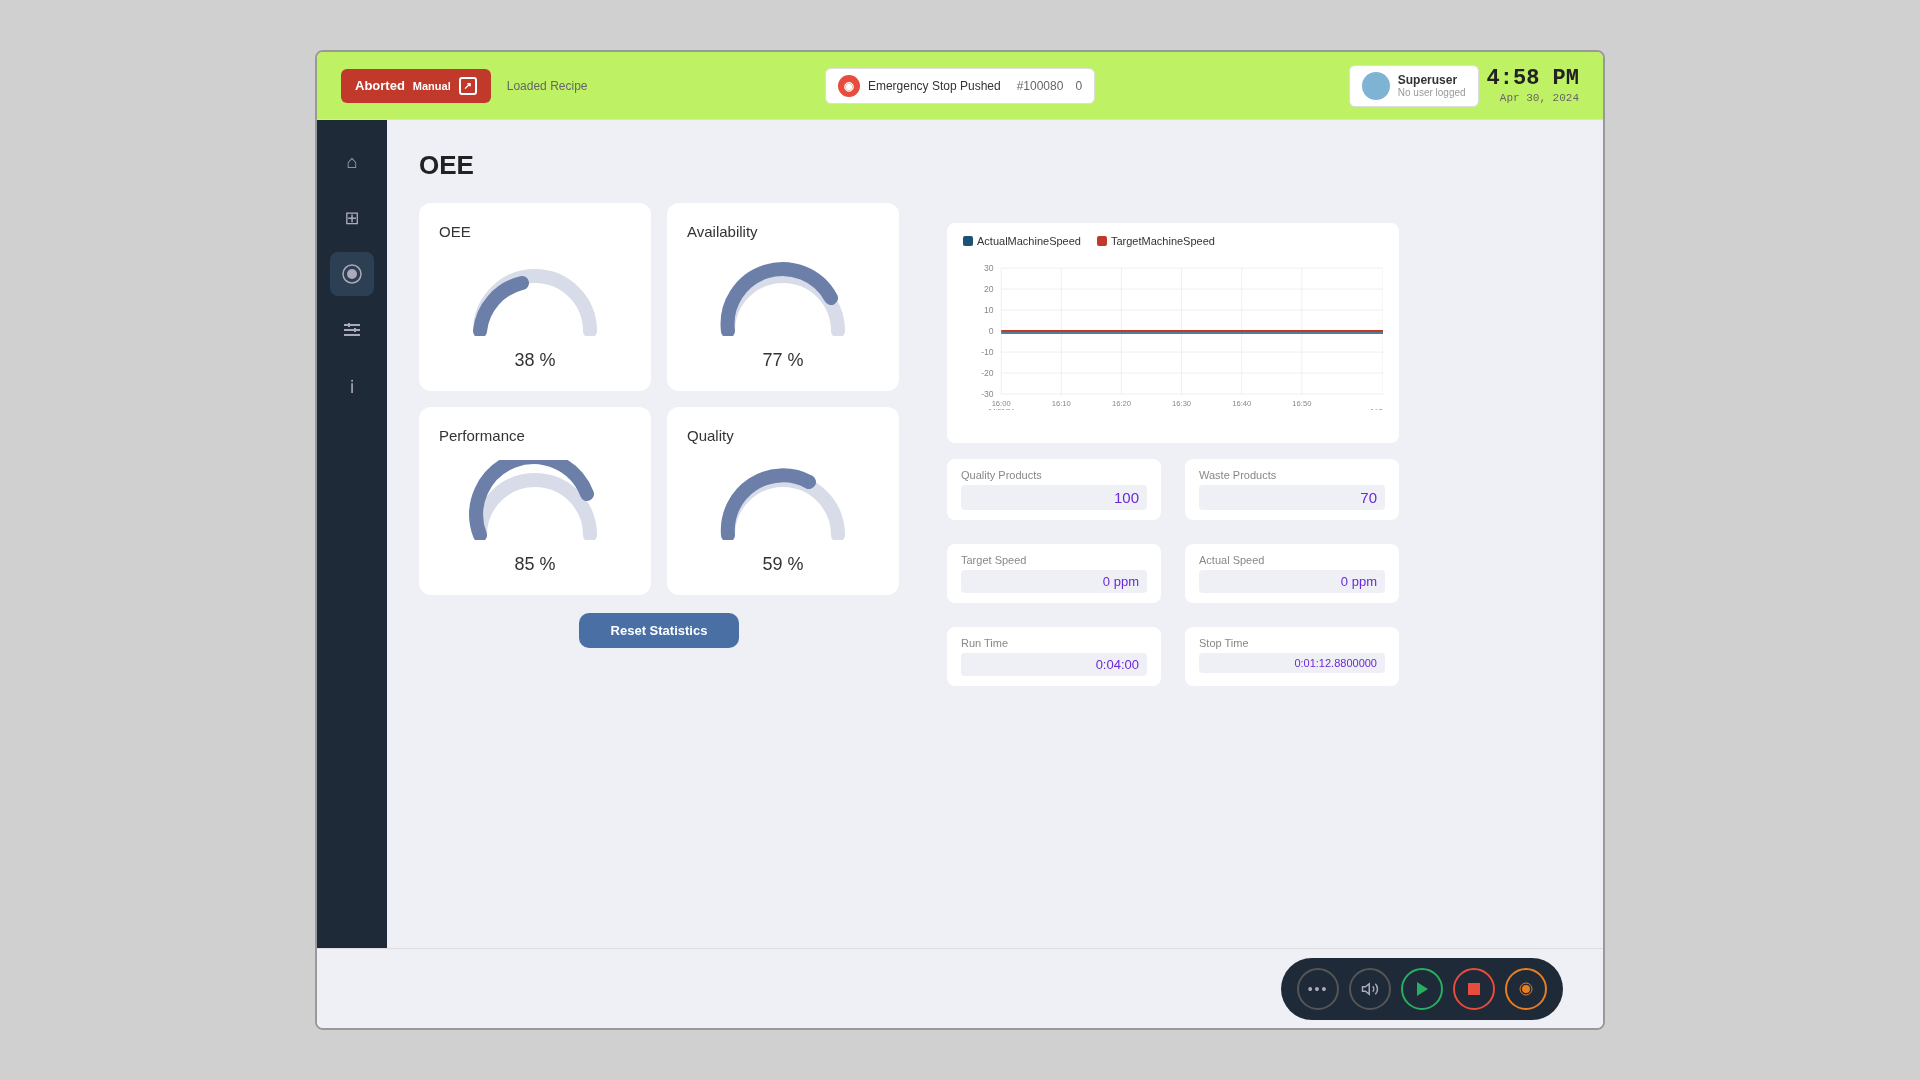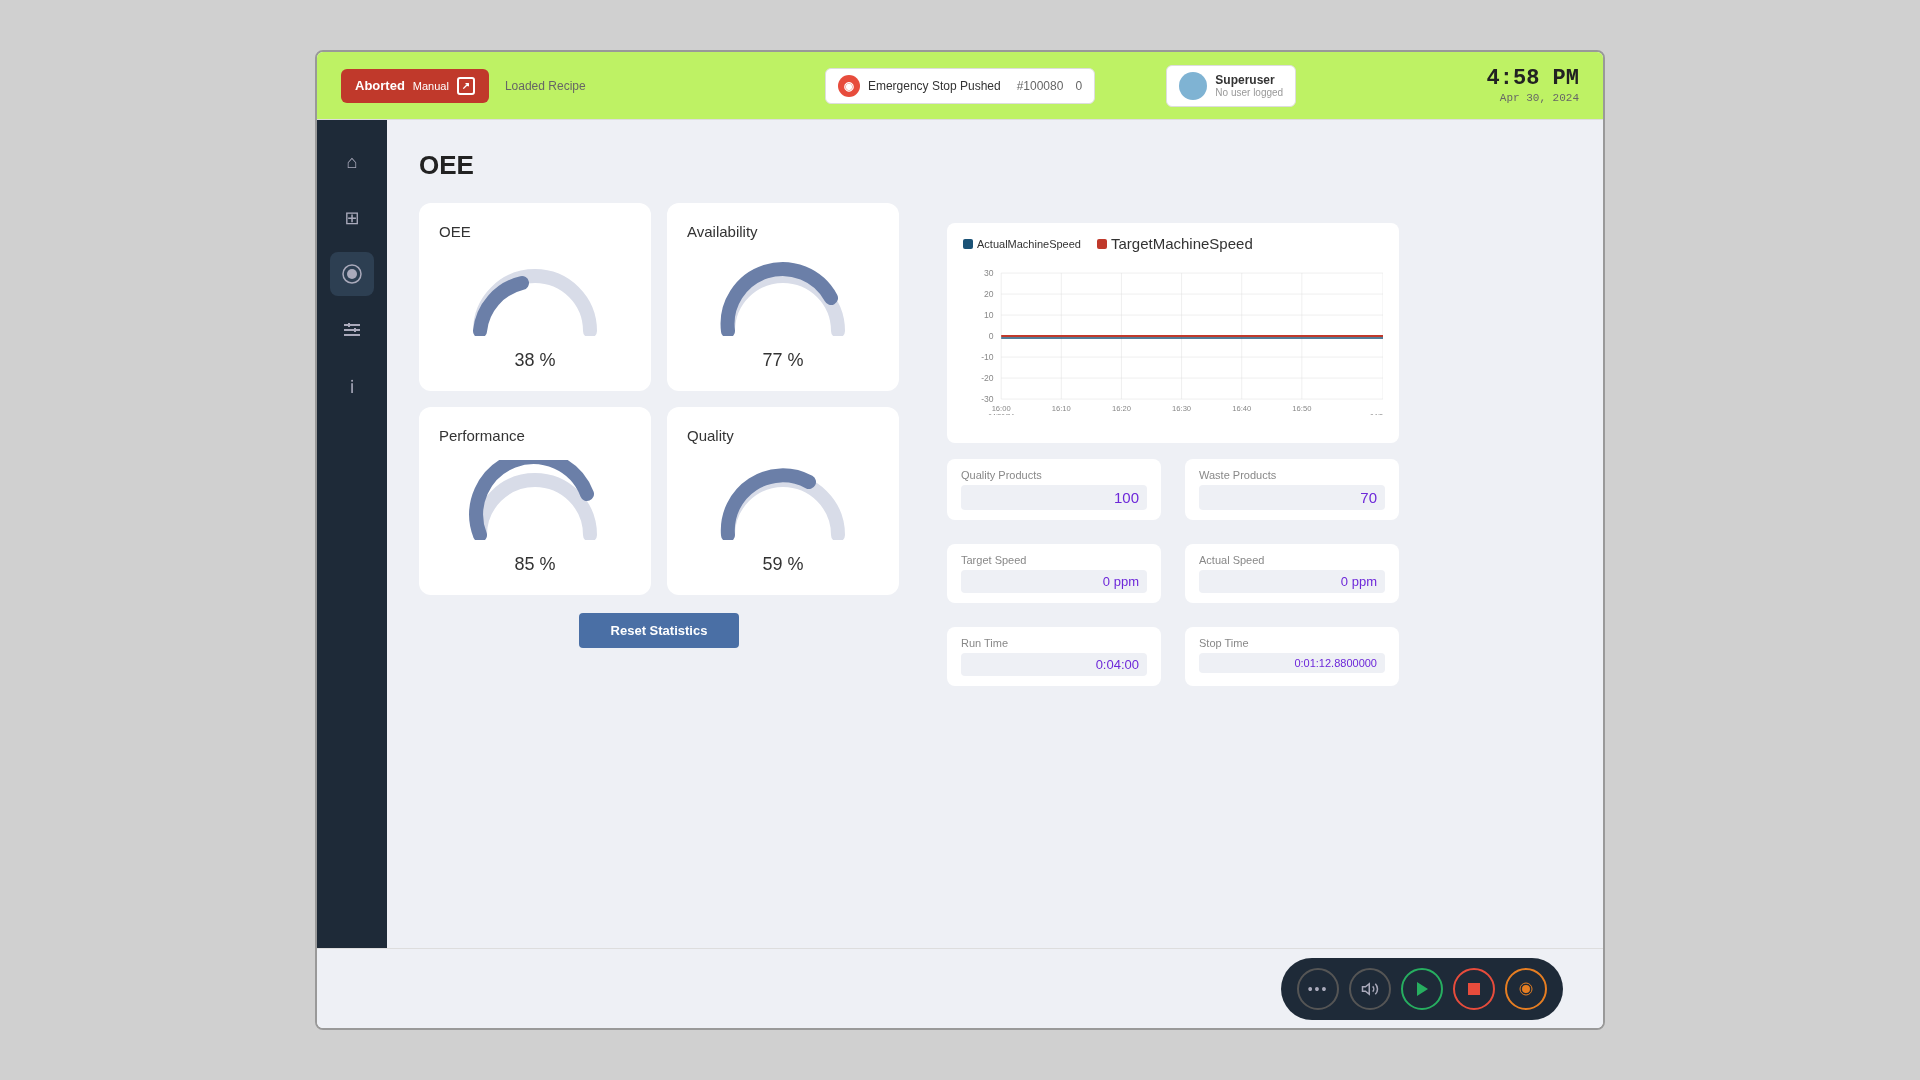--- a/index.html
+++ b/index.html
@@ -271,7 +271,7 @@
     <div class="header-left">
       <button class="aborted-btn">
         <span>Aborted</span>
-        <span style="font-size:11px; font-weight:400;">Manual</span>
+        <span style="font-size:11px; font-weight:700;">Manual</span>
         <span class="ext-icon">↗</span>
       </button>
       <span class="loaded-recipe-label">Loaded Recipe</span>

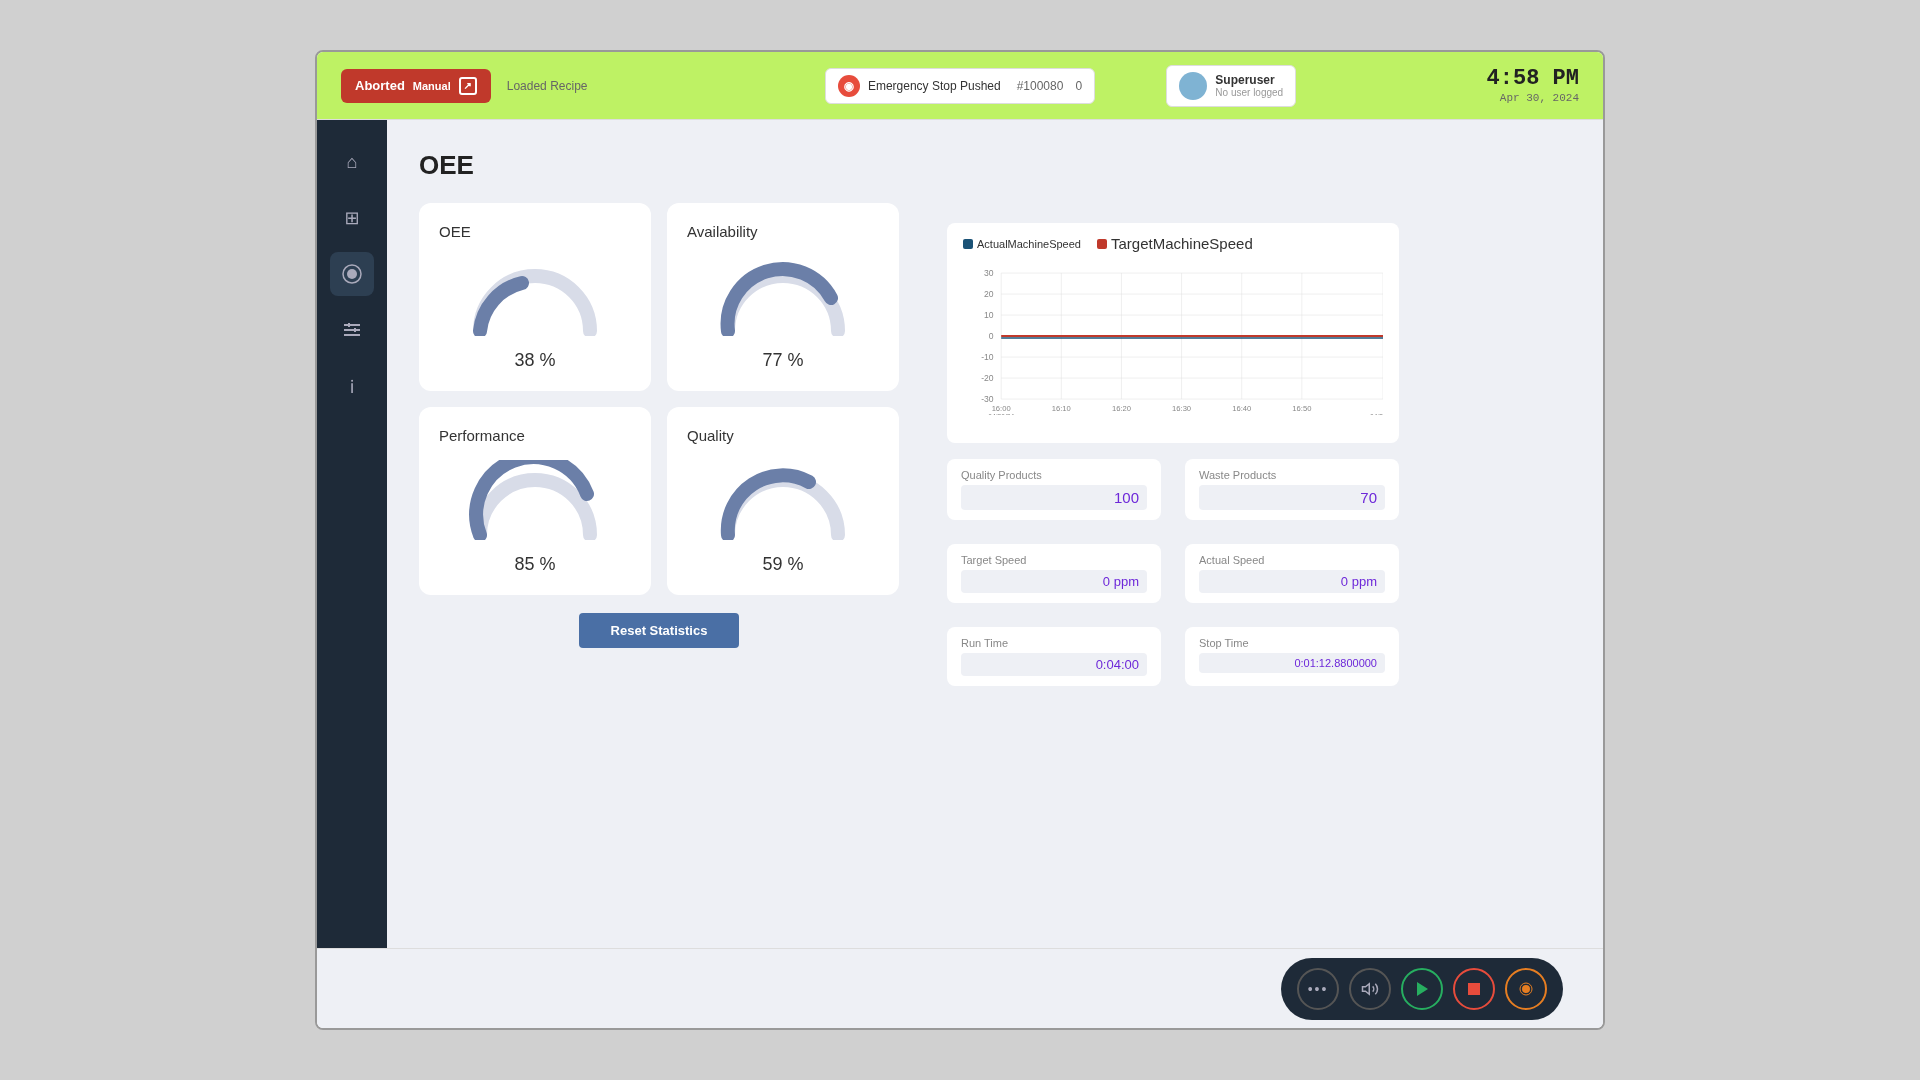--- a/index.html
+++ b/index.html
@@ -74,7 +74,7 @@
     }
     .estop-text { font-size: 12px; color: #333; }
     .estop-num { font-size: 12px; color: #666; margin-left: 8px; }
-    .header-right { flex: 1; display: flex; justify-content: space-between; align-items: center; gap: 37px; }
+    .header-right { flex: 1; display: flex; justify-content: flex-end; align-items: center; gap: 8px; }
     .user-badge {
       display: flex; align-items: center; gap: 8px;
       background: #fff;

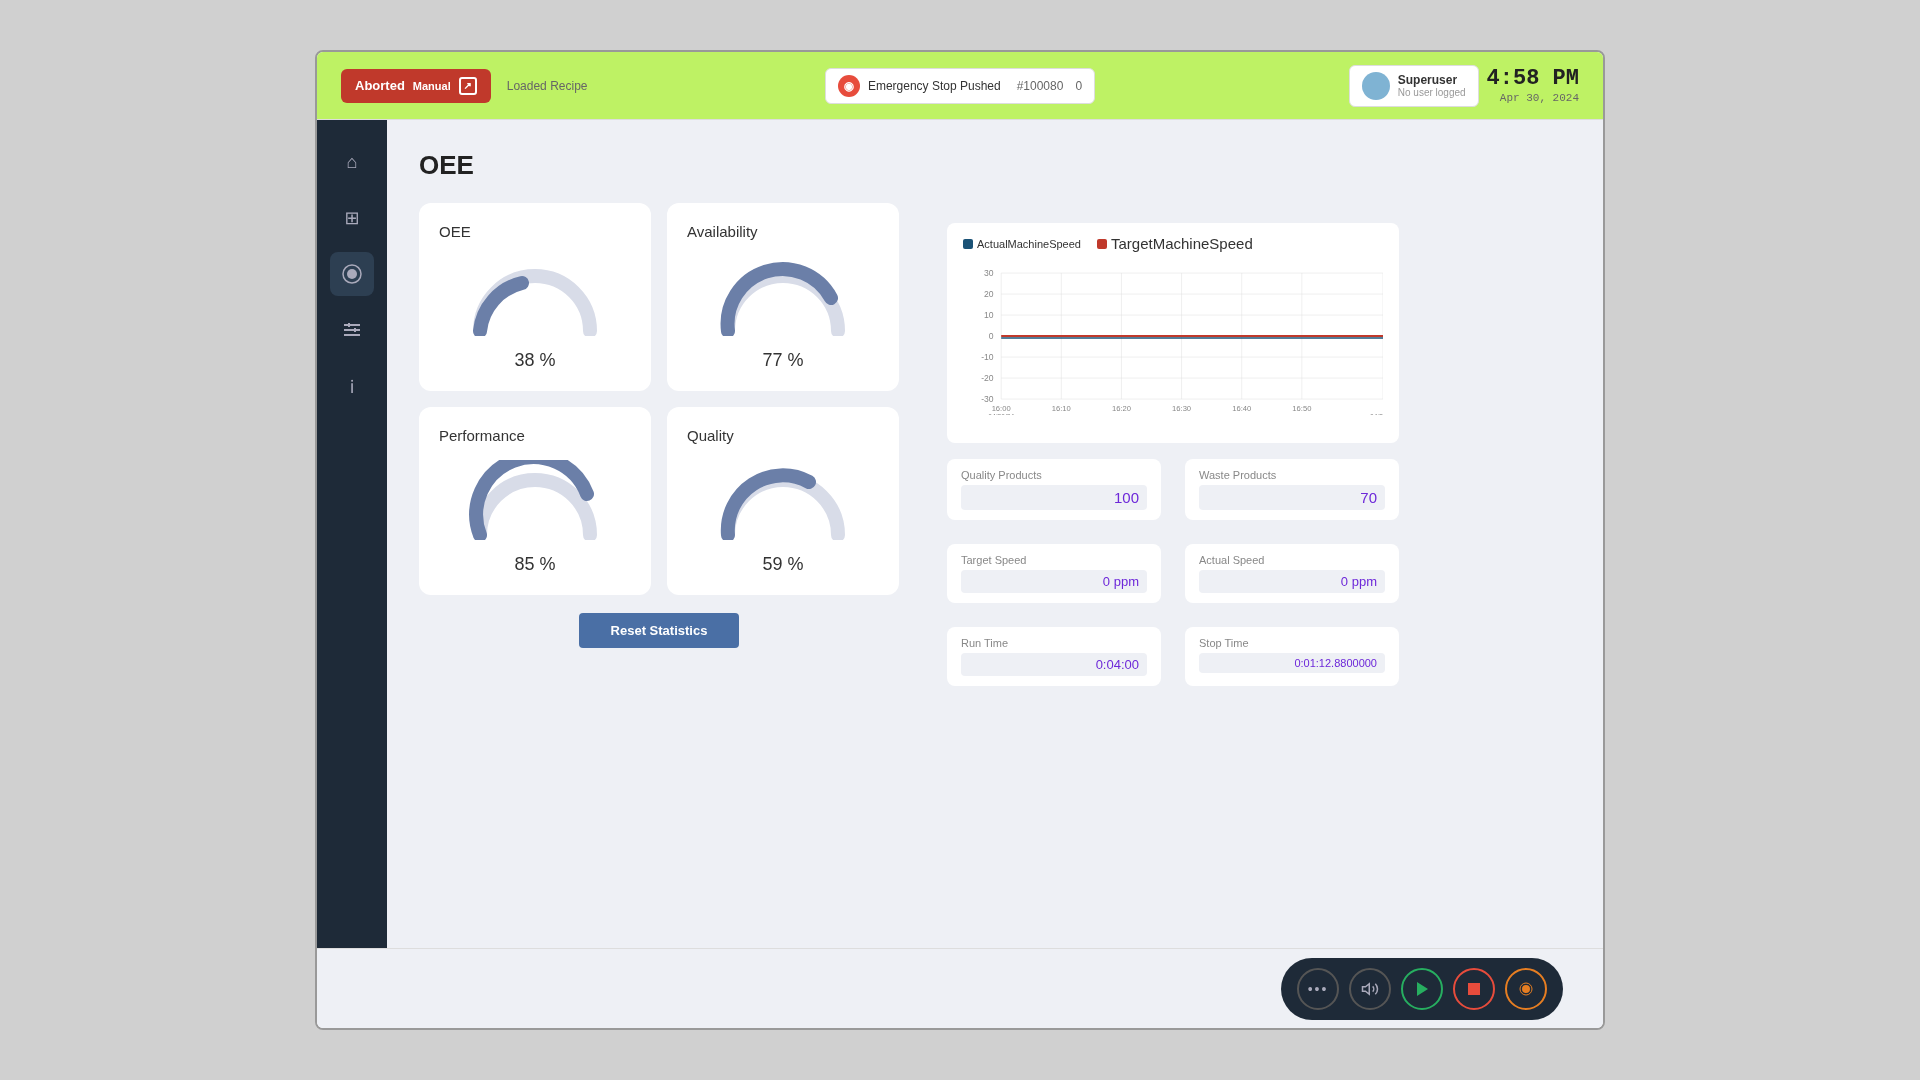--- a/index.html
+++ b/index.html
@@ -393,7 +393,7 @@
               </div>
               <div class="legend-item">
                 <div class="legend-dot" style="background:#c0392b;"></div>
-                <span style="font-size:15px;color:#333;">TargetMachineSpeed</span>
+                <span style="font-size:11px;color:#333;">TargetMachineSpeed</span>
               </div>
             </div>
             <svg width="100%" height="155" viewBox="0 0 440 155">

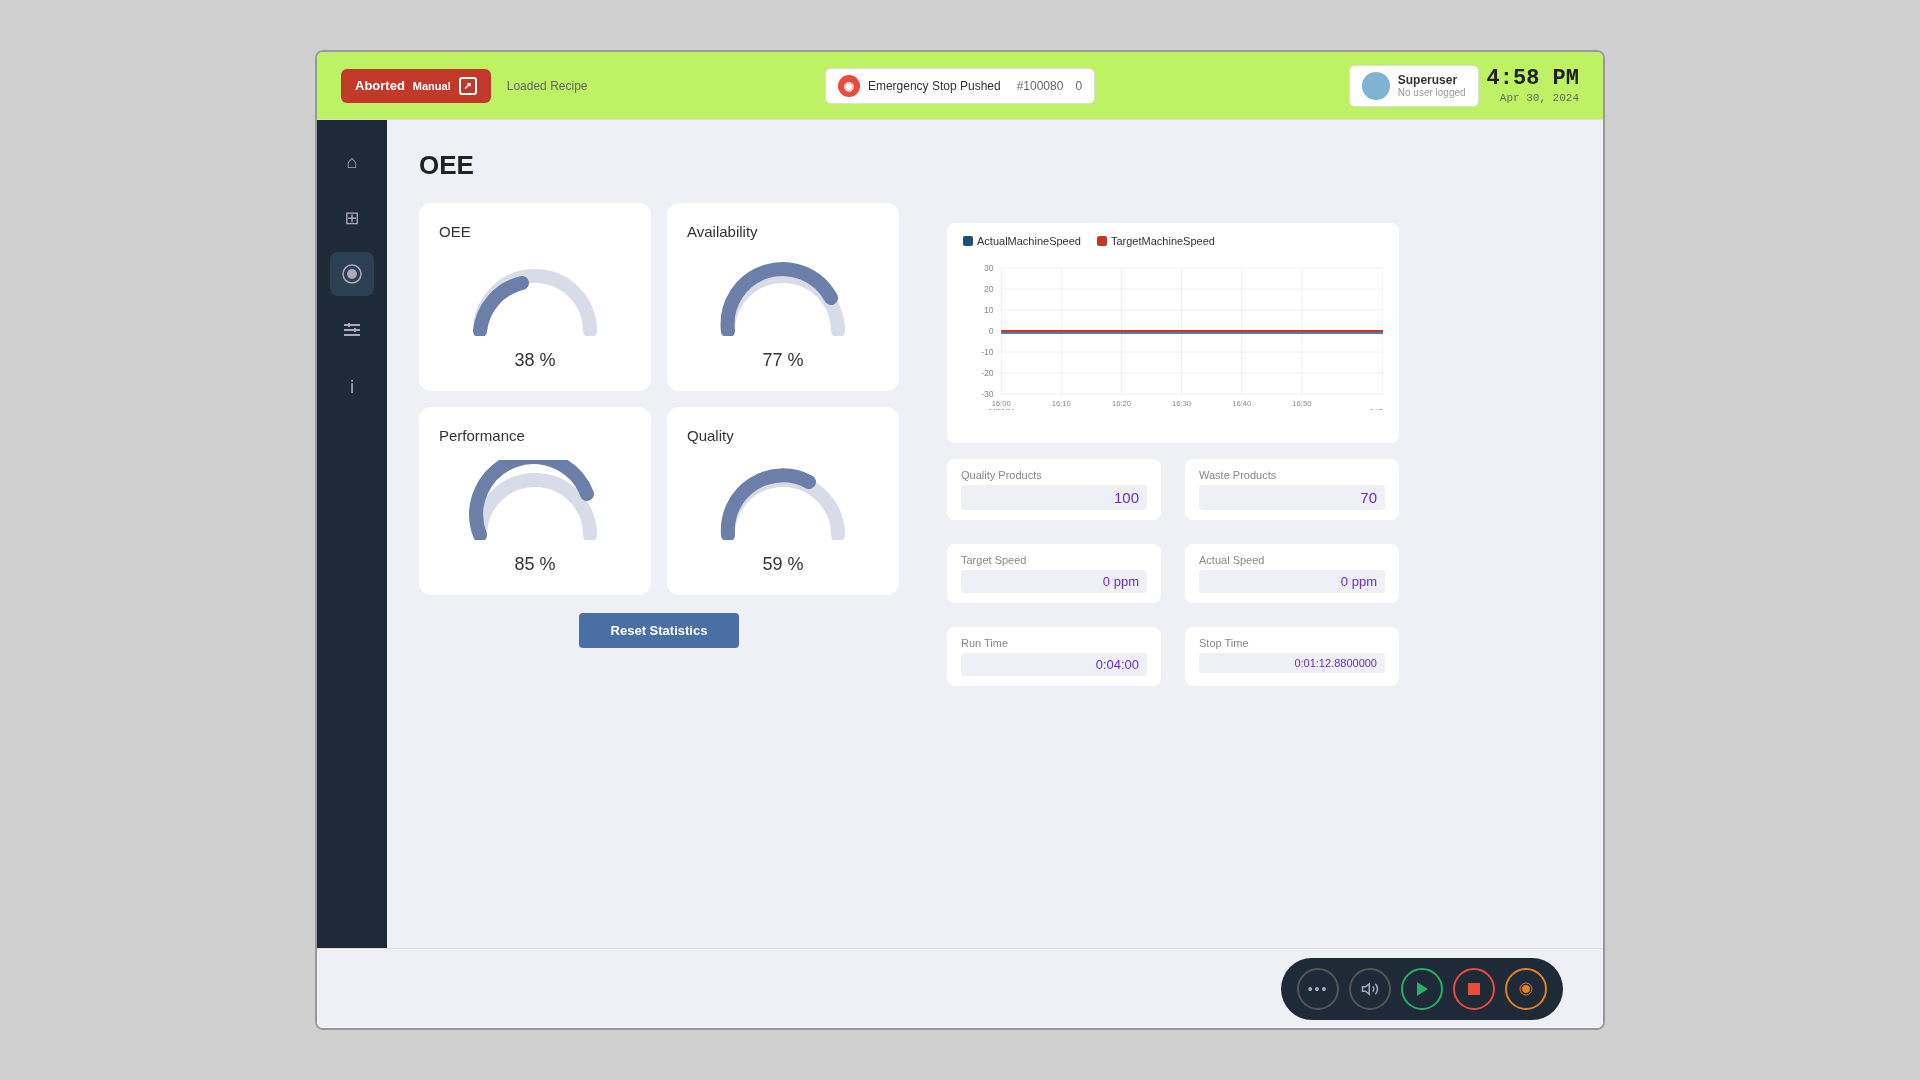--- a/index.html
+++ b/index.html
@@ -234,7 +234,7 @@
       background: #4a6fa5;
       color: #fff;
       border: none;
-      border-radius: 4px;
+      border-radius: 10px;
       padding: 10px 32px;
       font-size: 13px;
       font-weight: 600;

